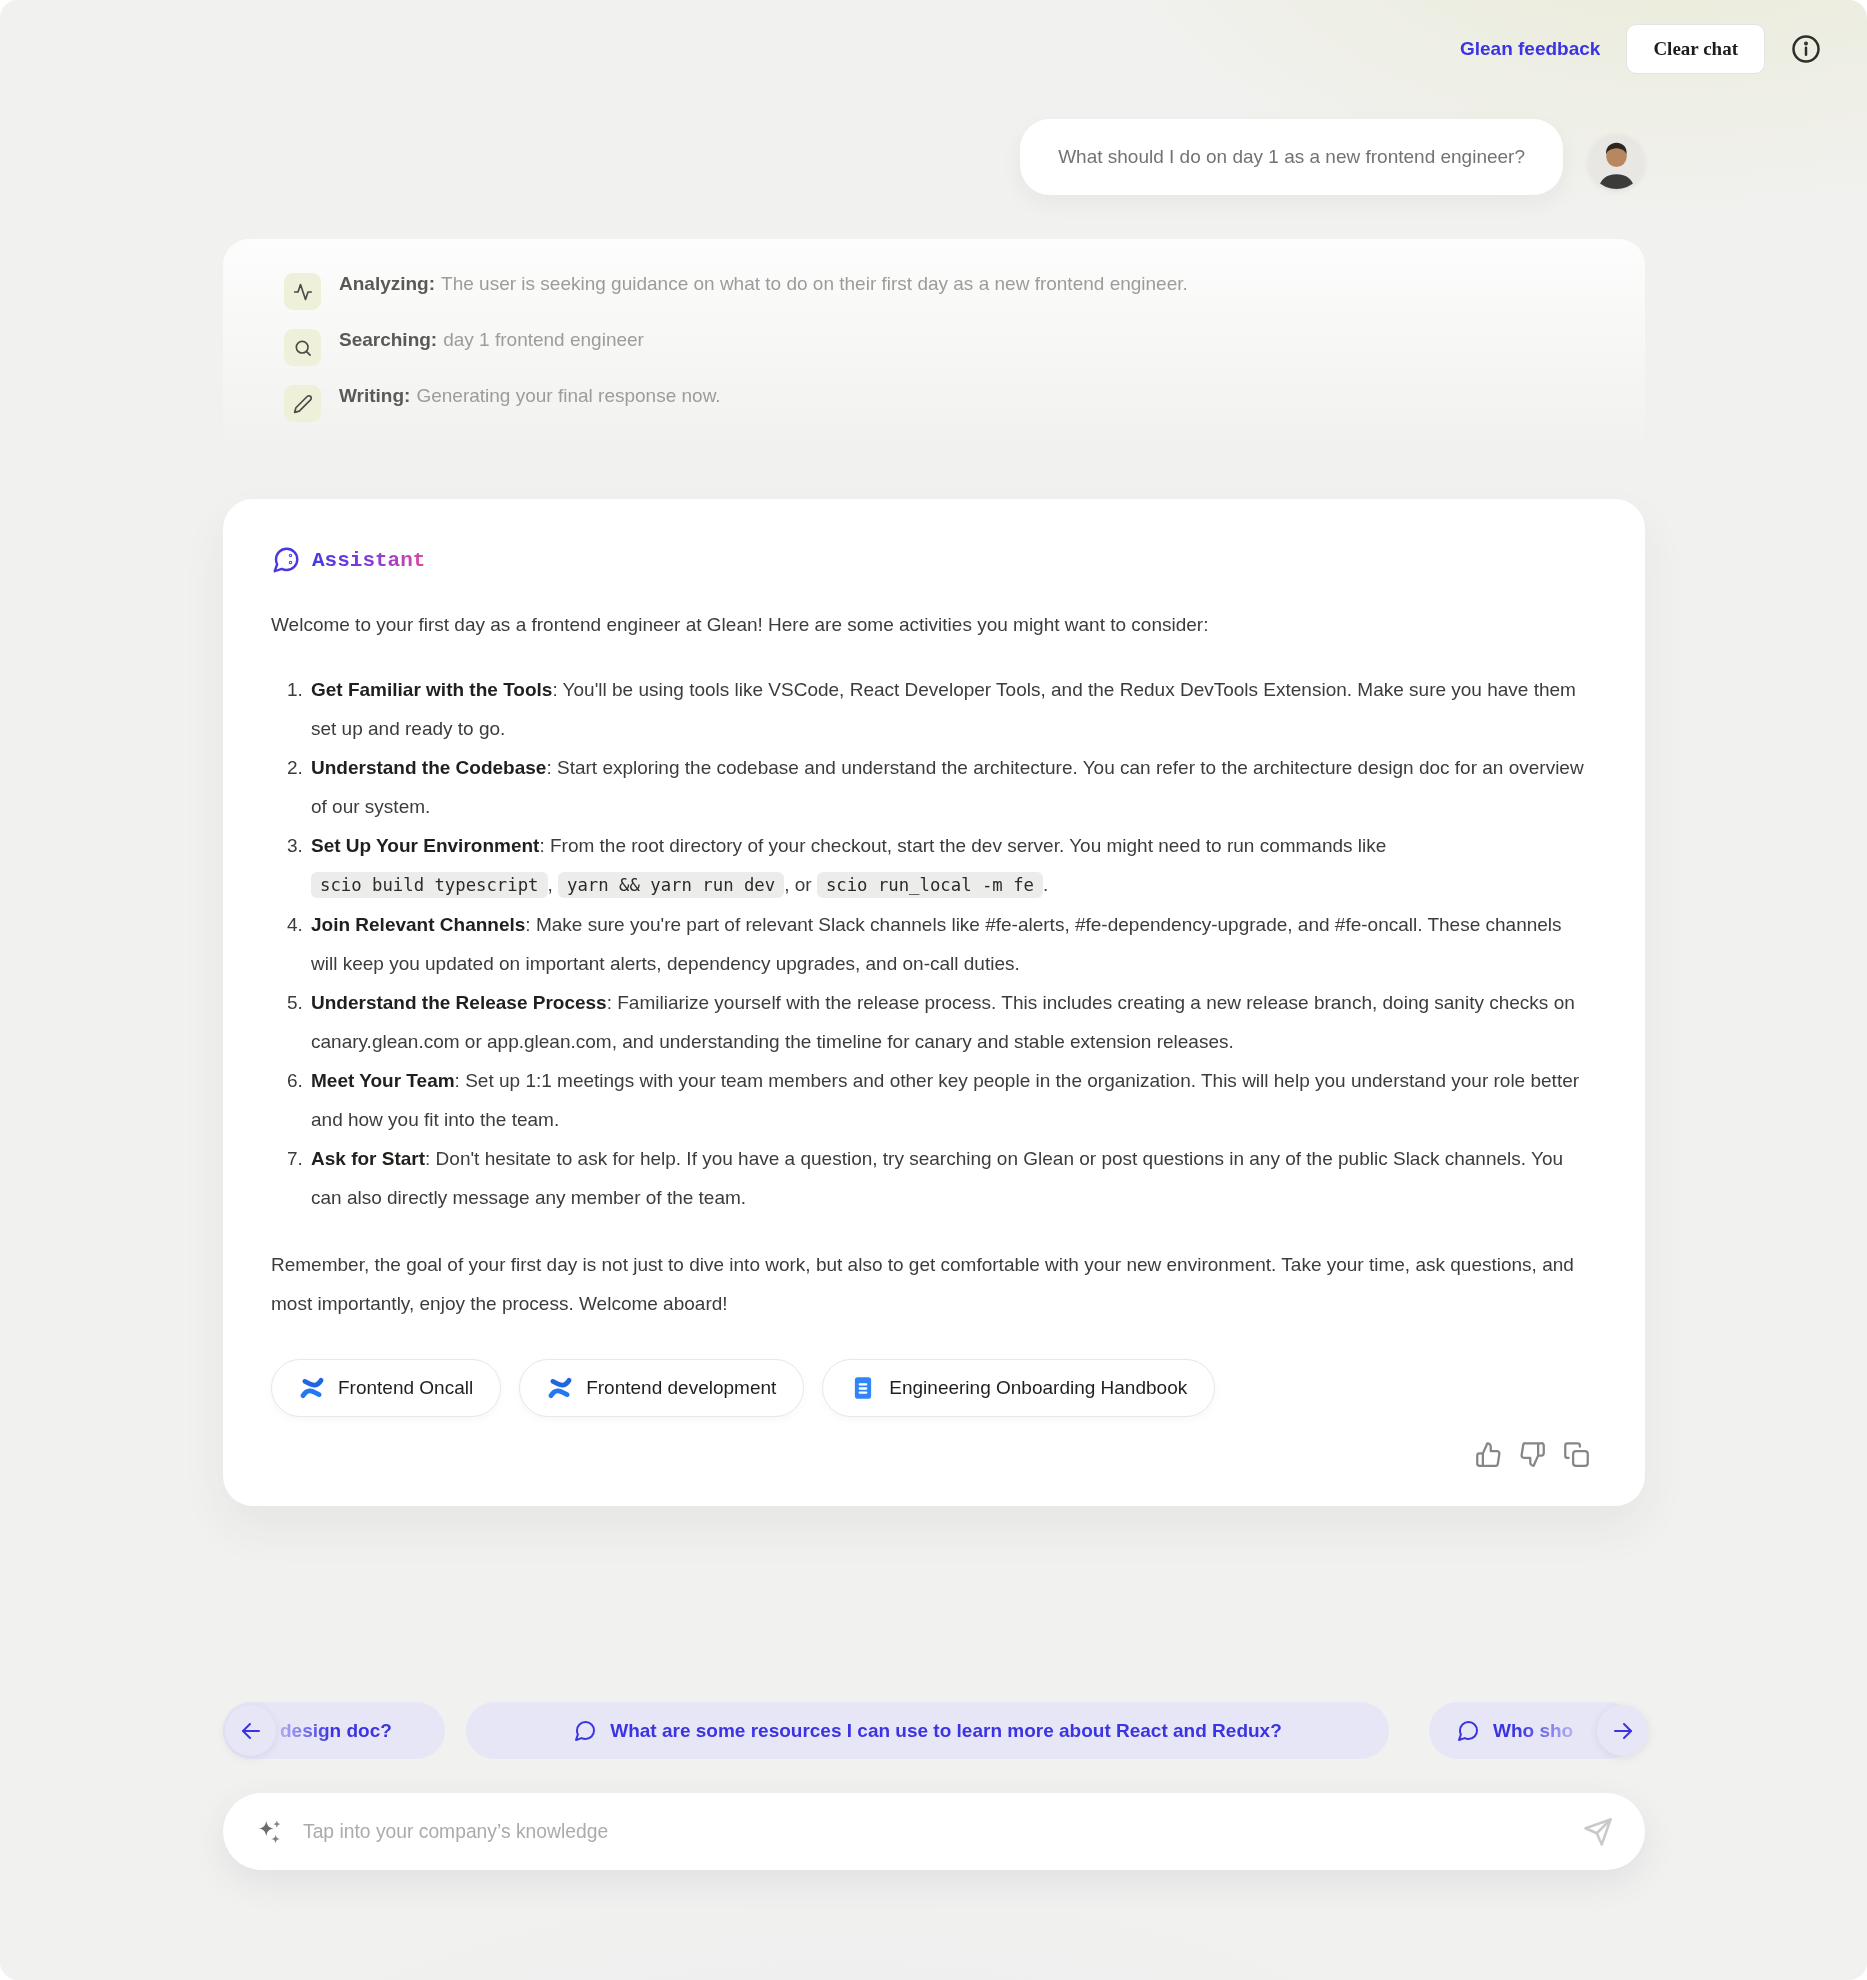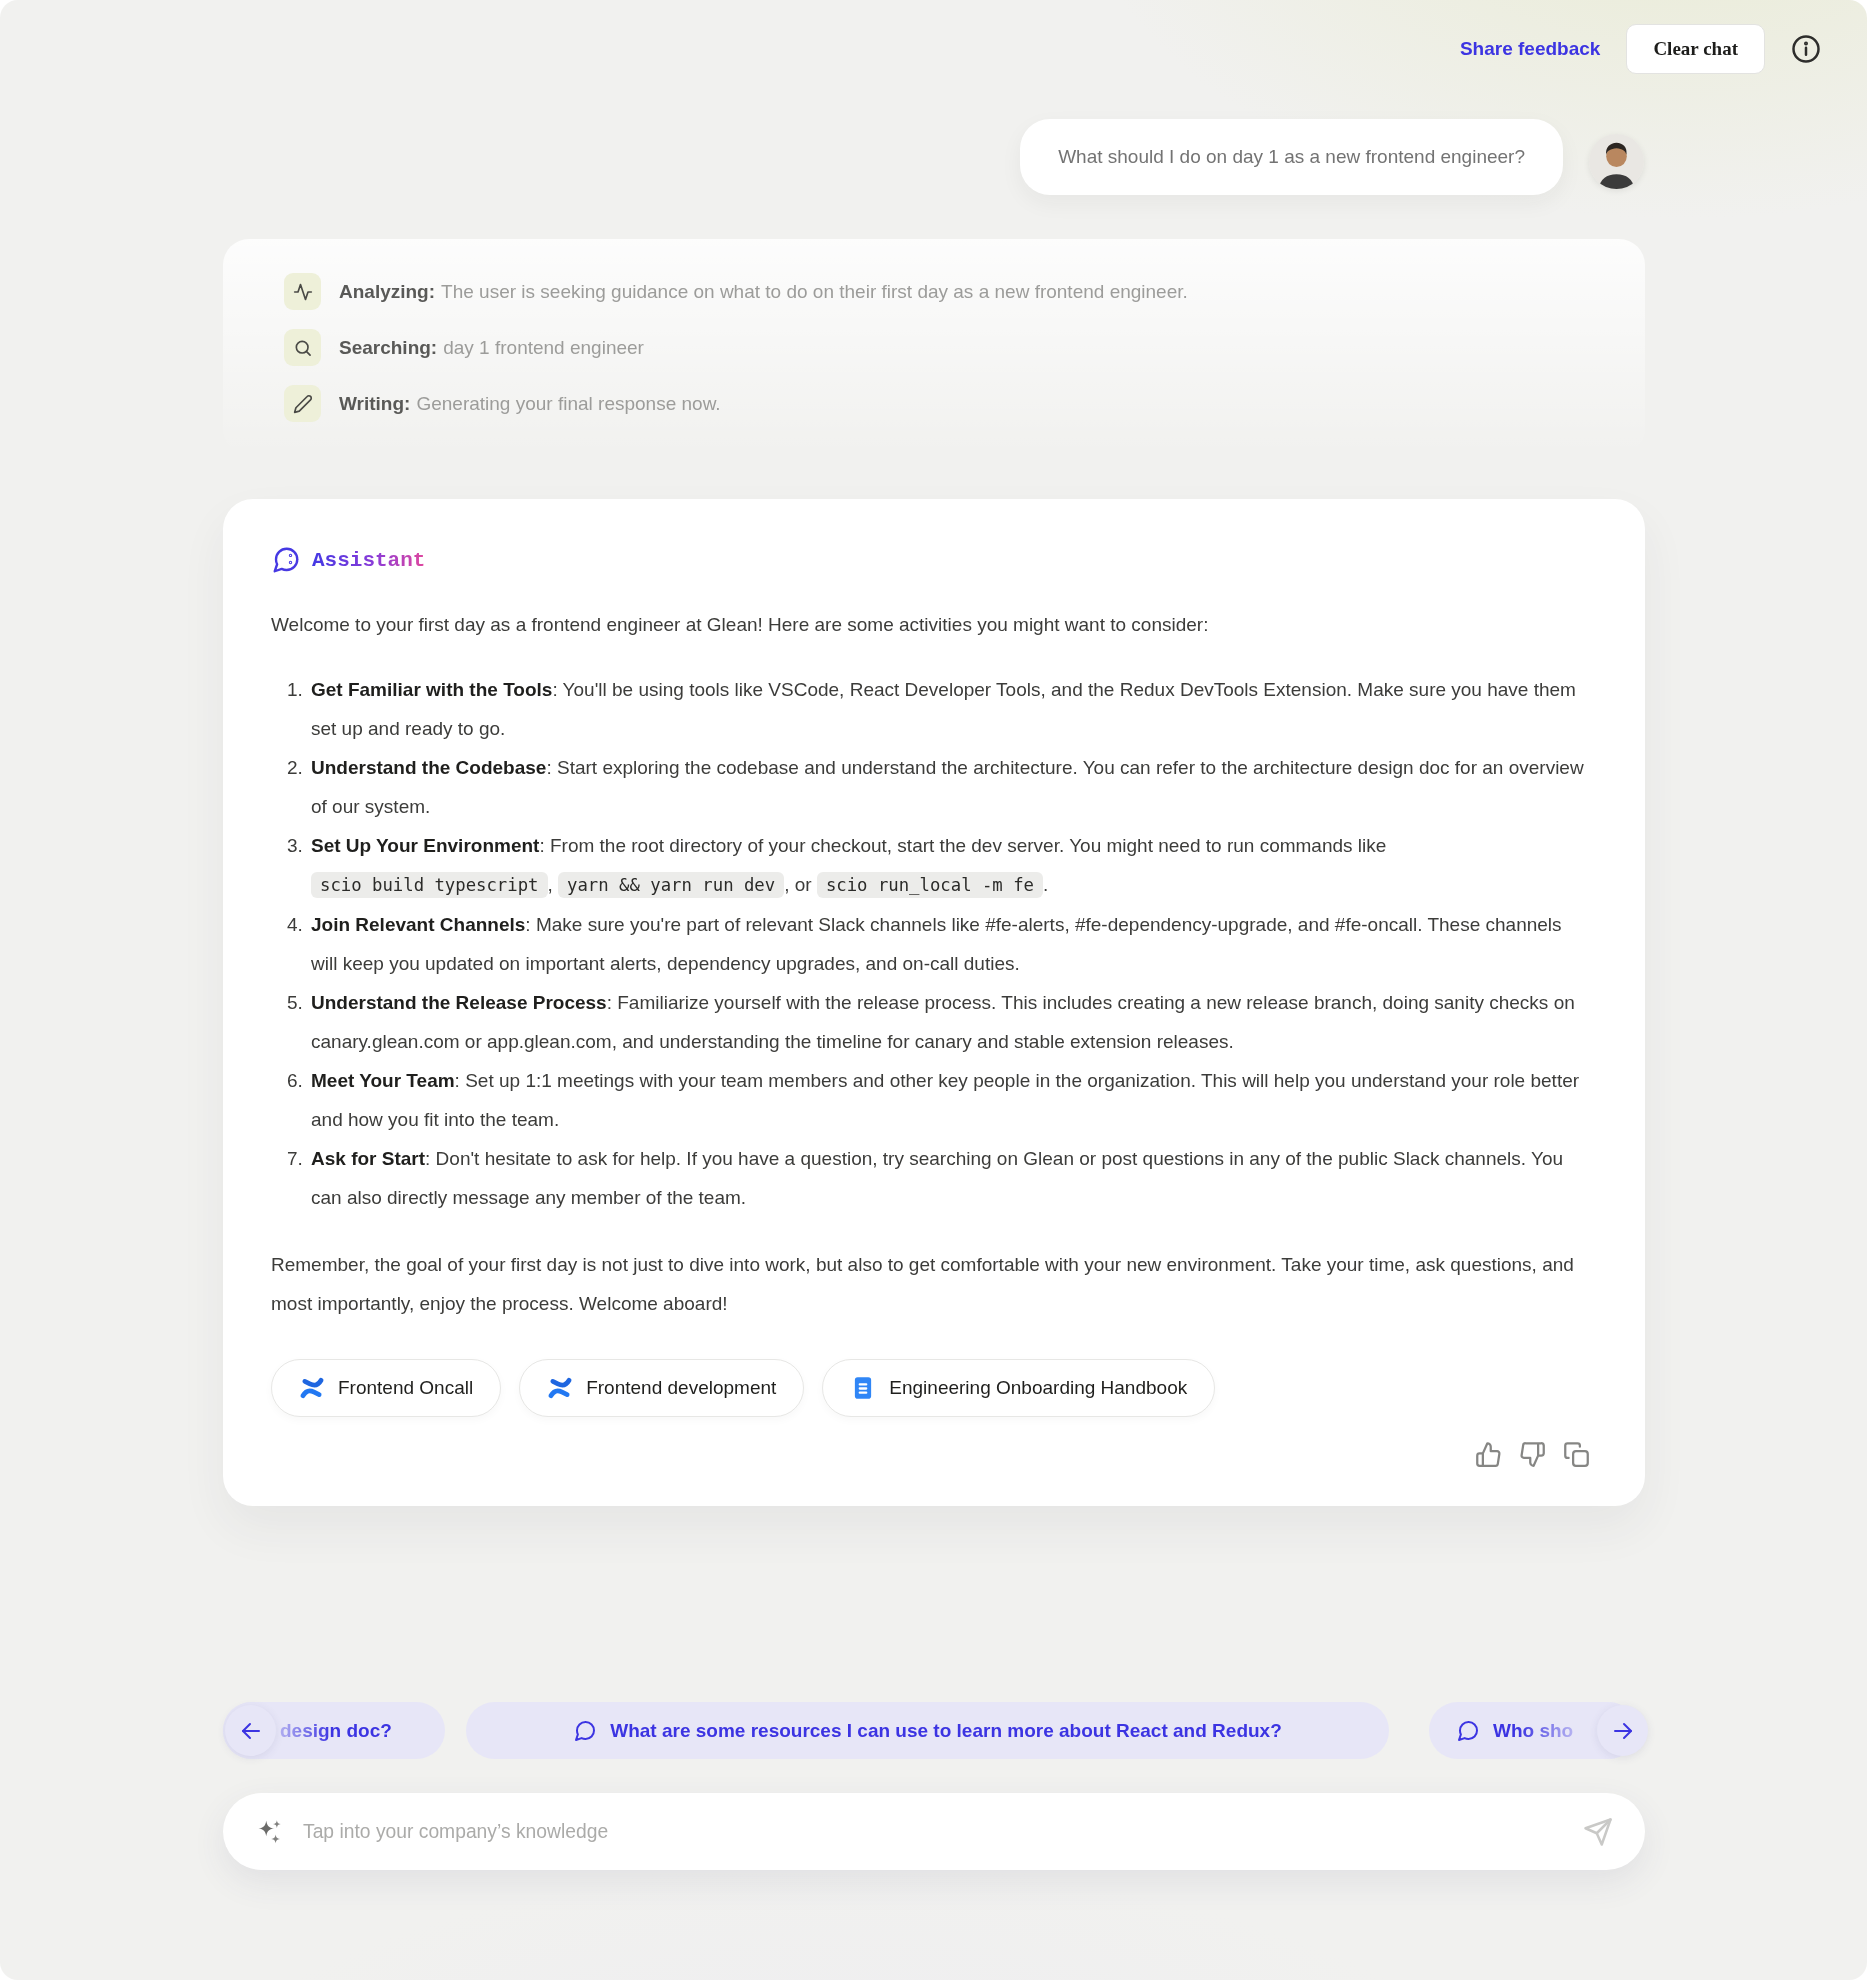--- a/index.html
+++ b/index.html
@@ -90,7 +90,7 @@
 <div class="page">
 
   <div class="topbar">
-    <span class="link-feedback" style="color:#3c34e2;">Share feedback</span>
+    <span class="link-feedback" style="color:#3c34e2;">Glean feedback</span>
     <button class="btn-clear">Clear chat</button>
     <span class="icn info-btn">
         <svg viewBox="0 0 24 24" fill="none" stroke="currentColor" stroke-width="2" stroke-linecap="round" stroke-linejoin="round">

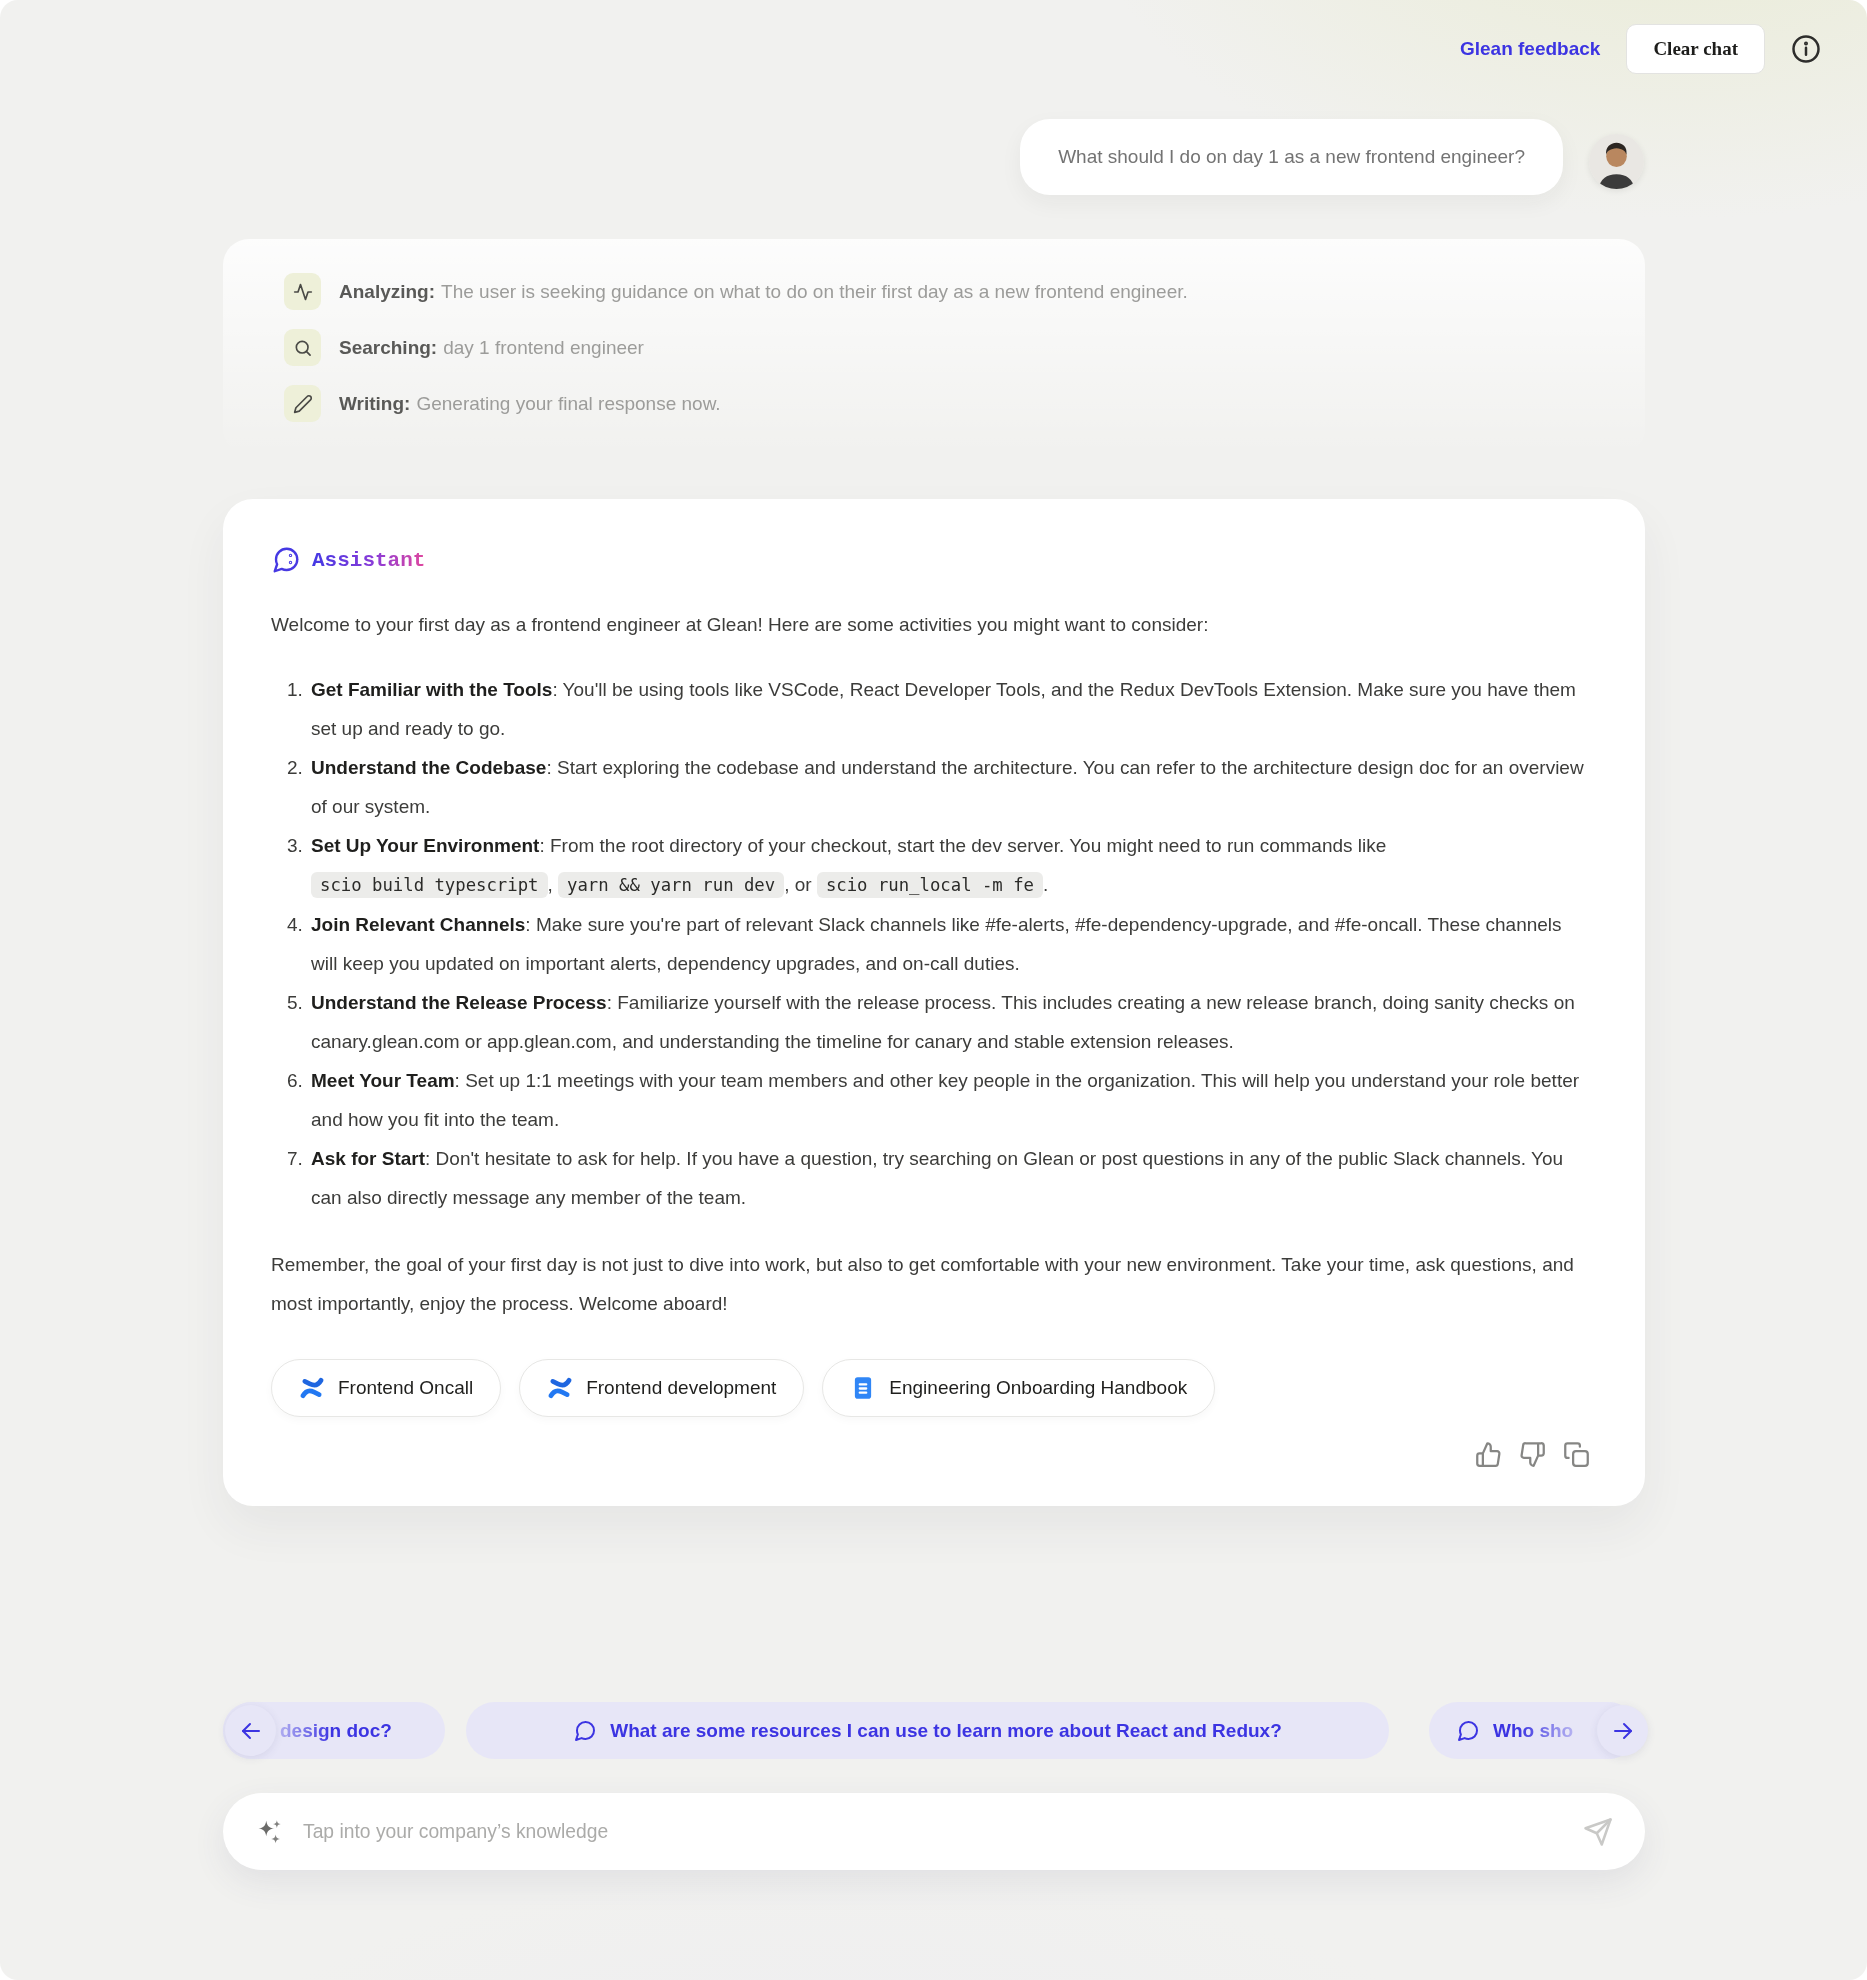--- a/index.html
+++ b/index.html
@@ -28,7 +28,7 @@
   
   .status-card{margin:44px 0 0 223px; width:1422px; box-sizing:border-box; border-radius:26px; padding:34px 61px 14px;
     background:linear-gradient(180deg, rgba(255,255,255,.85) 0%, rgba(255,255,255,.25) 70%, rgba(255,255,255,0) 100%);}
-  .step-row{display:flex; align-items:center; gap:18px; margin-bottom:19px;}
+  .step-row{display:flex; gap:18px; margin-bottom:19px;}
   .step-icon{width:37px; height:37px; border-radius:9px; background:#eef0d9; color:#4a4a46; flex:none;}
   .step-icon .icn{width:20px;height:20px;}
   .step-text{font-size:19px; color:#9c9c9a;}

